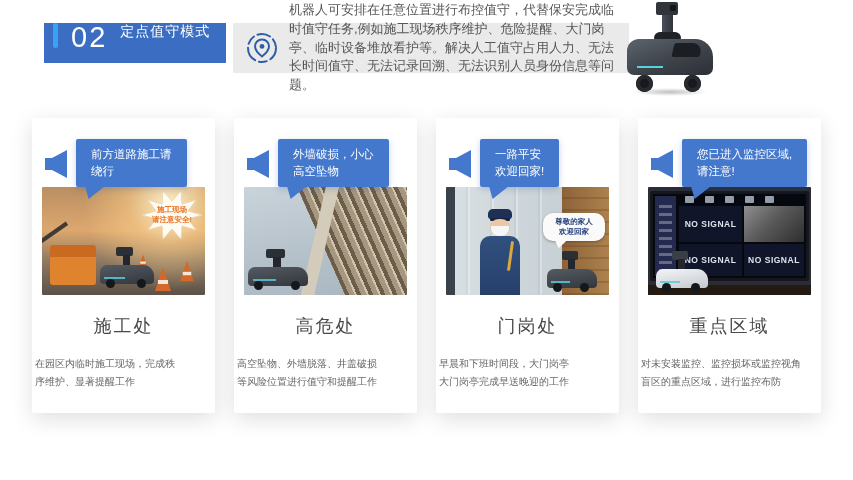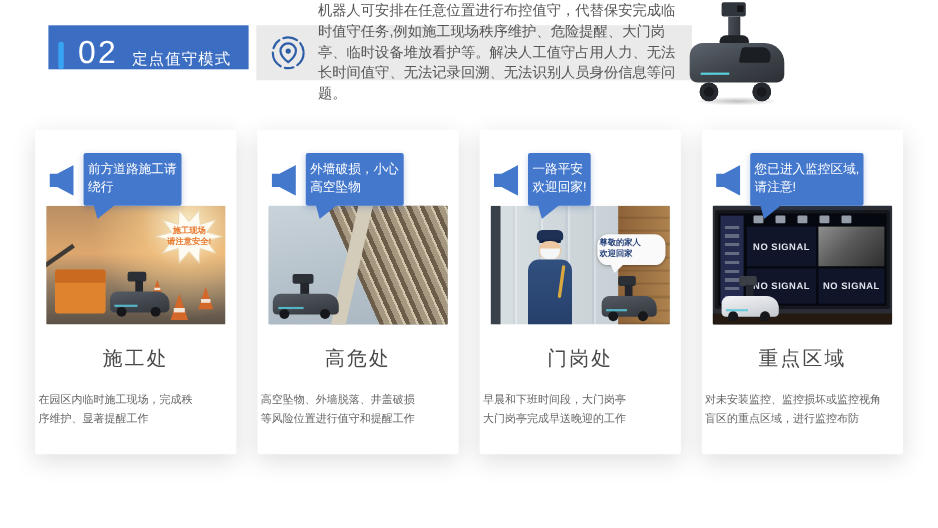--- a/index.html
+++ b/index.html
@@ -8,7 +8,7 @@
 
   
   .badge{position:absolute;left:44px;top:23px;width:182px;height:40px;background:#3b6ec3;
-         display:flex;align-items:flex-end;}
+         display:flex;align-items:flex-start;}
   .accent-bar{width:5px;height:25px;background:#38a3f2;border-radius:3px;margin-left:9px;flex:none;}
   .badge-num{color:#fff;font-size:29px;font-weight:300;letter-spacing:2px;margin-left:13px;line-height:1;}
   .badge-title{color:#fff;font-size:14px;font-weight:normal;margin-left:13px;letter-spacing:1px;}

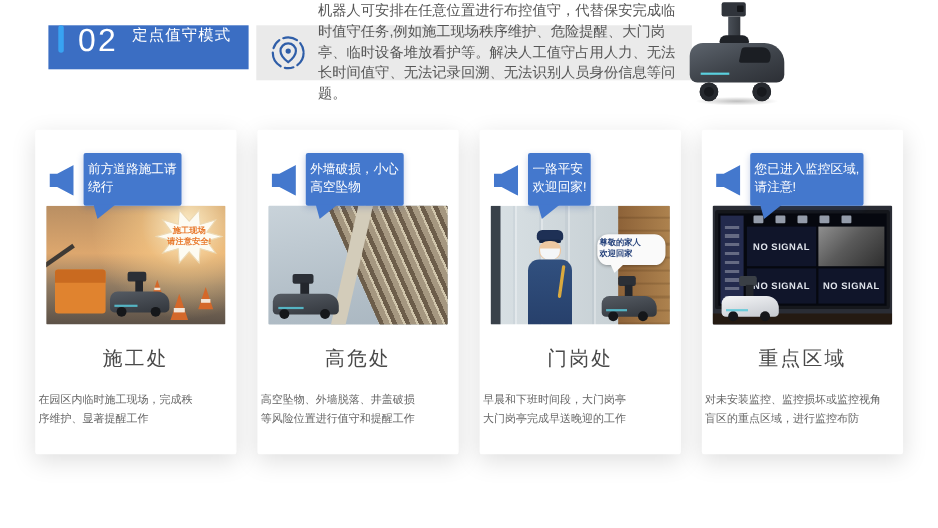--- a/index.html
+++ b/index.html
@@ -43,7 +43,7 @@
 
   .speaker{position:absolute;left:13px;top:32px;width:22px;height:28px;}
   .bubble{position:absolute;left:44px;top:21px;background:#4478cd;color:#fff;font-size:11.5px;
-          line-height:17px;padding:7px 4px;border-radius:2px;max-width:128px;z-index:2;
+          line-height:17px;padding:7px 15px;border-radius:2px;max-width:128px;z-index:2;
           box-shadow:0 2px 6px rgba(40,80,160,.25);}
   .bubble::after{content:"";position:absolute;left:9px;bottom:-12px;width:20px;height:13px;
           background:#4478cd;clip-path:polygon(0 0,100% 0,18% 100%);}

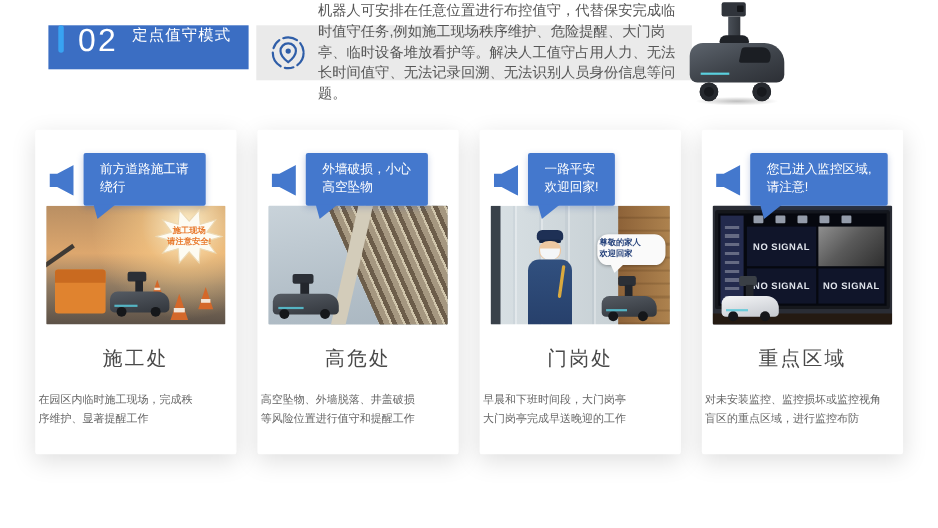--- a/index.html
+++ b/index.html
@@ -108,8 +108,8 @@
   .g-torso::before{content:"";position:absolute;right:8px;top:5px;width:3px;height:30px;background:#d9a93f;
            border-radius:2px;transform:rotate(8deg);}
   .photo-bubble{position:absolute;right:4px;top:26px;width:58px;background:#fafafa;border-radius:10px;
-           padding:4px 2px;font-size:7.5px;font-weight:bold;color:#27437c;text-align:left;line-height:1.35;
-           box-shadow:0 1px 3px rgba(0,0,0,.3);z-index:4;font-family:Liberation Mono, monospace;}
+           padding:4px 2px;font-size:7.5px;font-weight:bold;color:#27437c;text-align:center;line-height:1.35;
+           box-shadow:0 1px 3px rgba(0,0,0,.3);z-index:4;}
   .photo-bubble::after{content:"";position:absolute;left:12px;bottom:-7px;width:12px;height:8px;
            background:#fafafa;clip-path:polygon(0 0,100% 0,30% 100%);}
 

